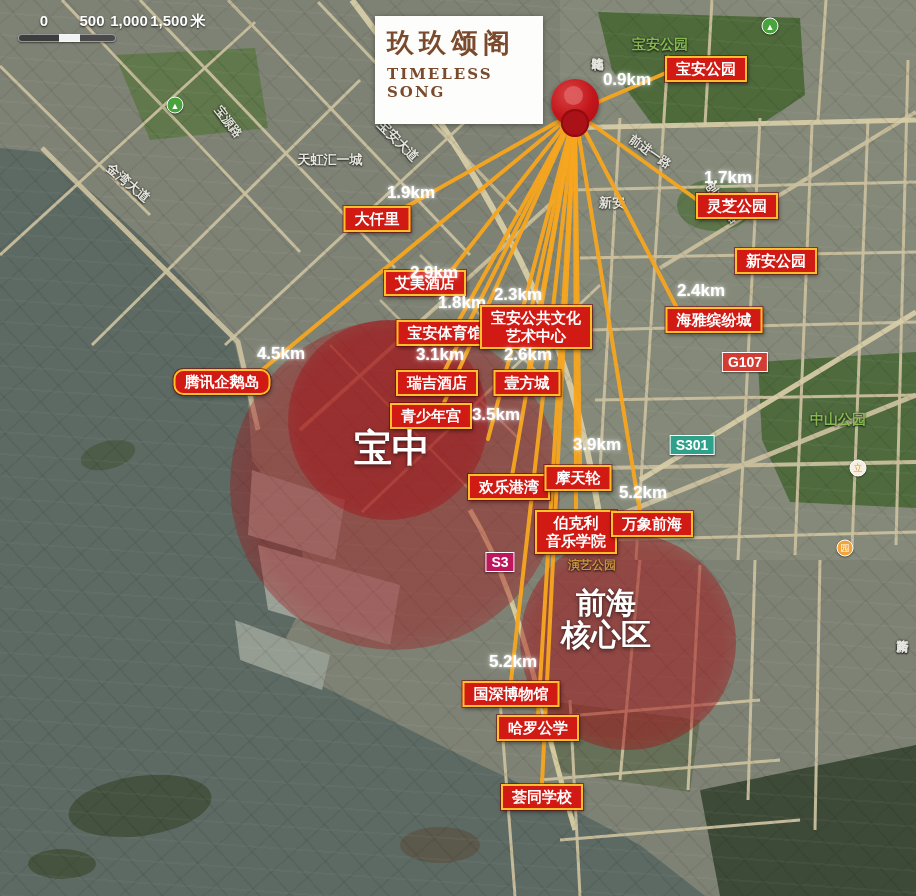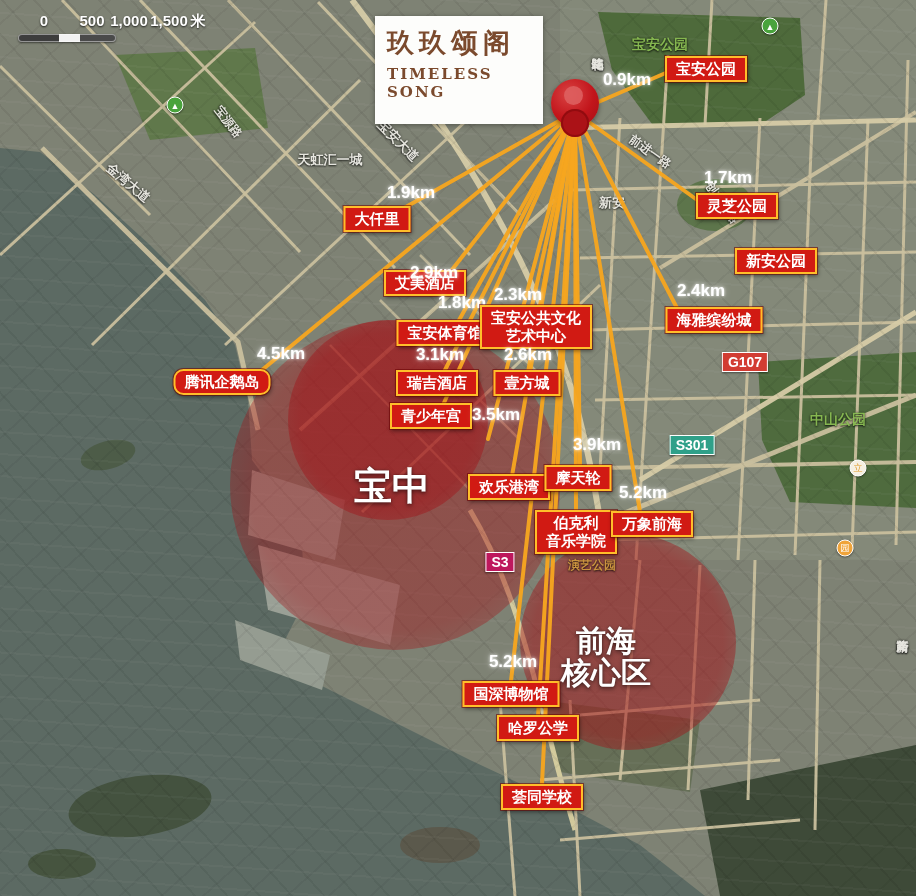--- a/index.html
+++ b/index.html
@@ -31,7 +31,7 @@
   .distance{position:absolute;transform:translate(-50%,-50%);color:#ffffff;font-weight:800;font-size:17px;
             white-space:nowrap;text-shadow:0 0 3px rgba(255,255,255,.85),0 0 7px rgba(255,255,255,.5);}
   .region{position:absolute;transform:translate(-50%,-50%);color:#fff;font-weight:700;text-align:center;
-          white-space:nowrap;text-shadow:0 2px 4px rgba(0,0,0,.5),0 0 2px rgba(0,0,0,.4);line-height:1.05;margin-top:38px;}
+          white-space:nowrap;text-shadow:0 2px 4px rgba(0,0,0,.5),0 0 2px rgba(0,0,0,.4);line-height:1.05;}
   
   #pin{position:absolute;left:575px;top:103px;width:0;height:0;}
   #pin .ball{position:absolute;left:-24px;top:-24px;width:48px;height:48px;border-radius:50%;

